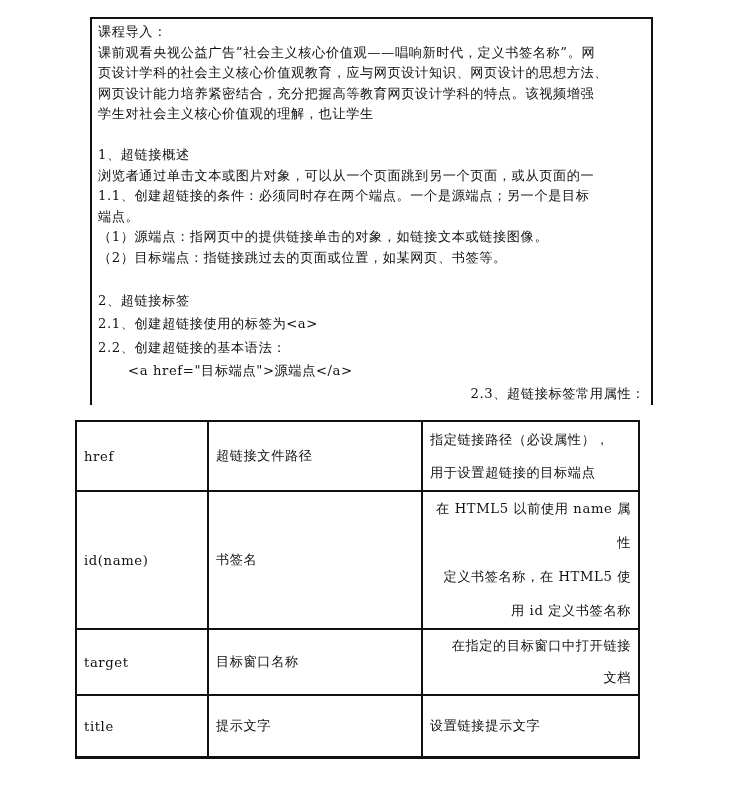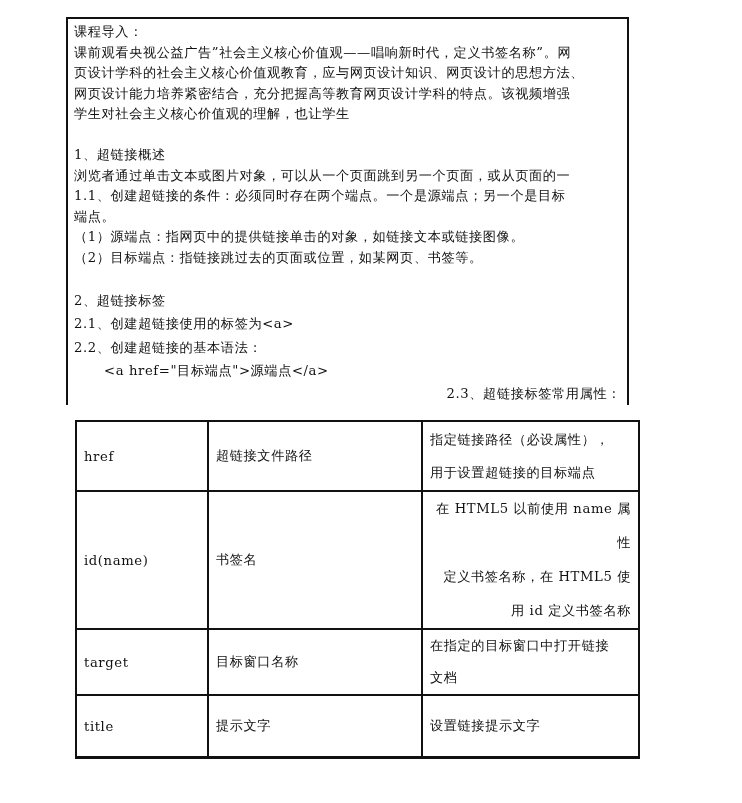--- a/index.html
+++ b/index.html
@@ -4,7 +4,7 @@
 <style>
   html, body { margin:0; padding:0; background:#ffffff; }
   body { width:742px; height:803px; position:relative; font-family:"DejaVu Serif","Liberation Serif",serif; color:#111; }
-  .frame { position:absolute; left:66px; top:17px; width:563px; border:2px solid #111; border-bottom:none; box-sizing:border-box; }
+  .frame { position:absolute; left:90px; top:17px; width:563px; border:2px solid #111; border-bottom:none; box-sizing:border-box; }
   .intro { padding:3px 6px 0 6px; font-size:13.2px; line-height:20.5px; letter-spacing:0.6px; }
   .intro p { margin:0; }
   .gap { height:20.5px; }

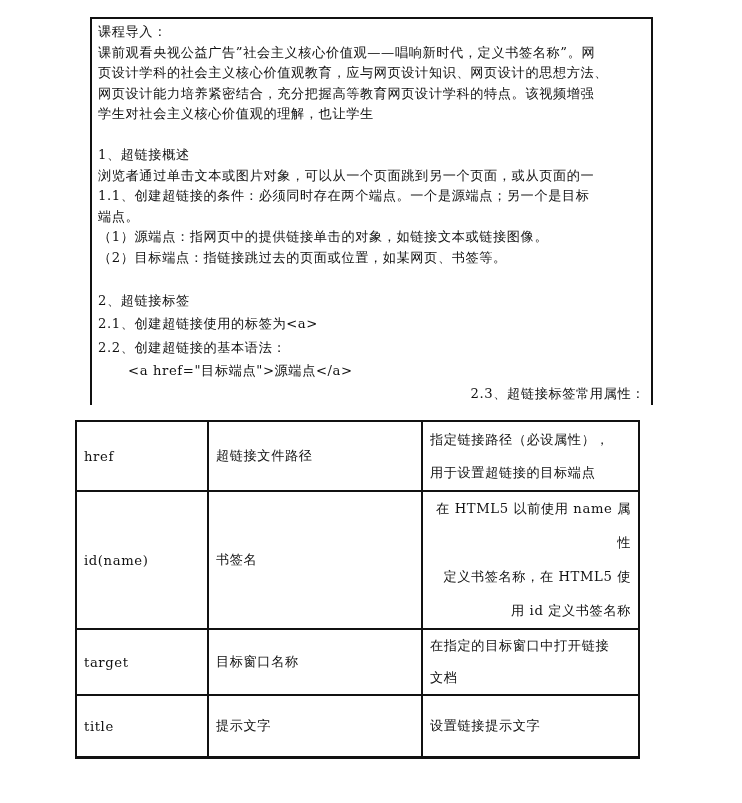--- a/index.html
+++ b/index.html
@@ -25,7 +25,7 @@
   .desc span { display:block; }
   .r1 .desc span { line-height:33px; }
   .r2 .desc span { line-height:34px;text-align:right; }
-  .r3 .desc span { line-height:32px; }
+  .r3 .desc span { line-height:32px;text-align:right; }
 </style>
 </head>
 <body>

